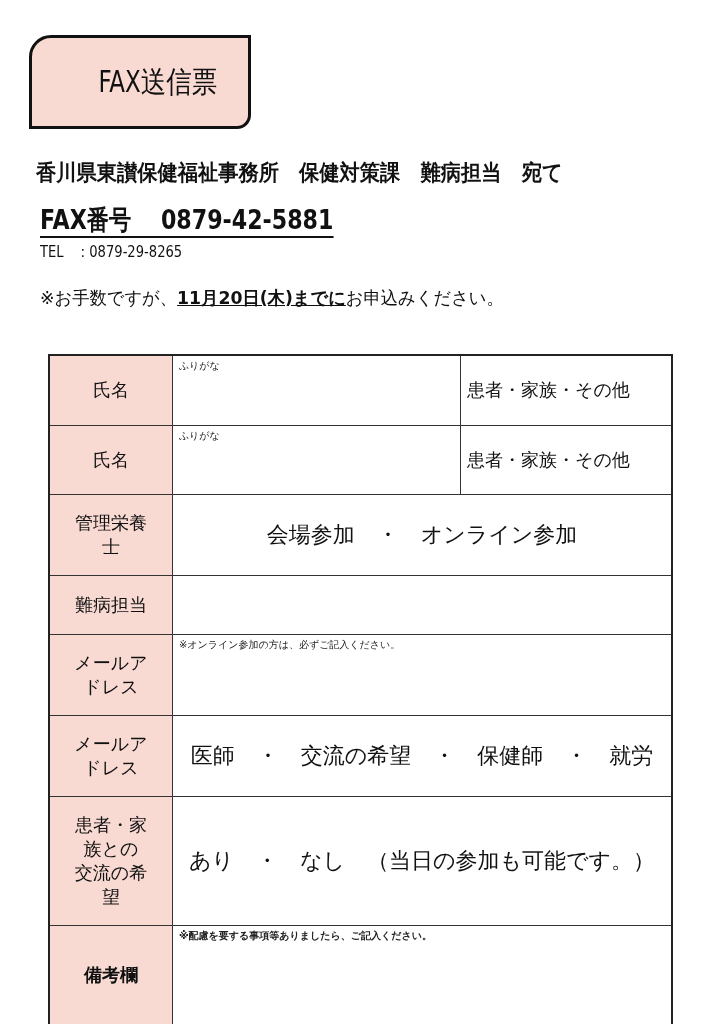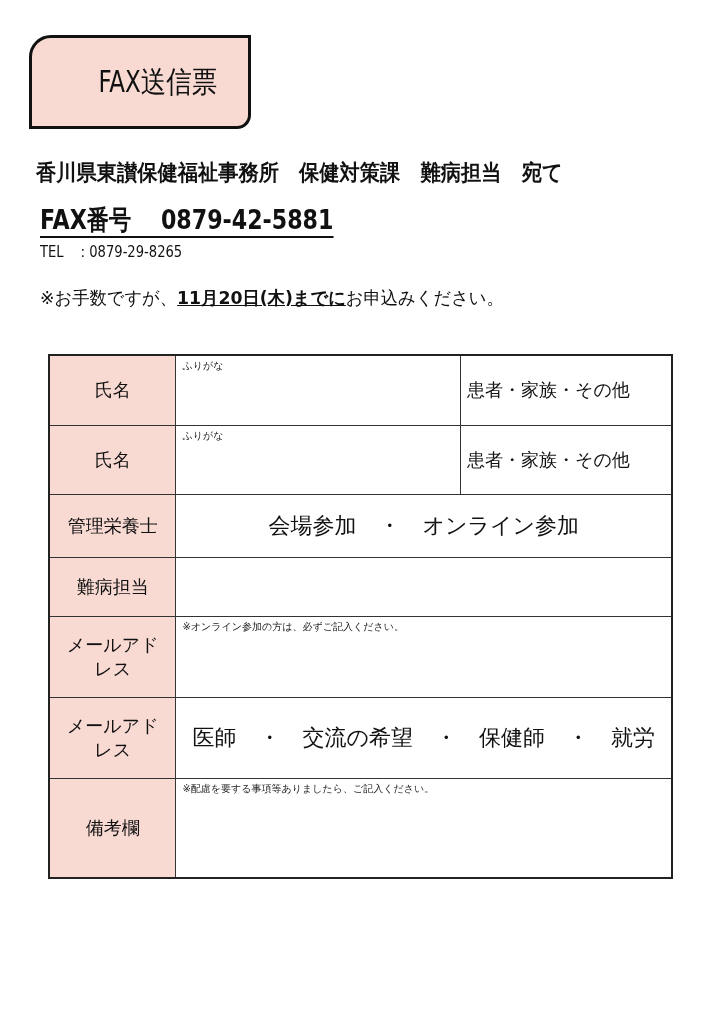--- a/index.html
+++ b/index.html
@@ -97,6 +97,13 @@
     <td class="label">メールアドレス</td>
     <td class="value choice" colspan="2">医師　・　交流の希望　・　保健師　・　就労</td>
   </tr>
+  <tr style="height:59px">
+    <td class="label">
+      <div>患者・家族との</div>
+      <div>交流の希望</div>
+    </td>
+    <td class="value choice" colspan="2">あり　・　なし　（当日の参加も可能です。）</td>
+  </tr>
   <tr class="thick-top" style="height:100px">
     <td class="label">備考欄</td>
     <td class="value" colspan="2">

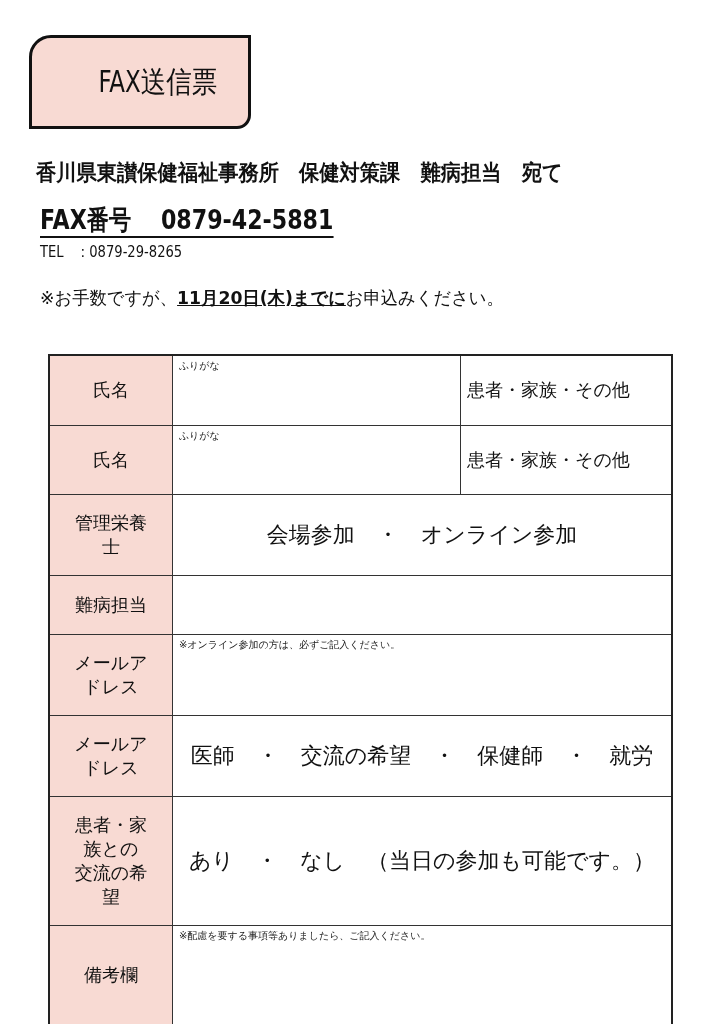--- a/index.html
+++ b/index.html
@@ -46,7 +46,7 @@
   .hint { position: absolute; left: 6px; top: 3px; font-size: 10px; color: #222; white-space: nowrap; }
   .choice { text-align: center; font-size: 22px; white-space: pre; }
   .rel { font-size: 18px; text-align: left; padding-left: 6px !important; white-space: nowrap; width: 188px; font-family: Liberation Serif, serif; }
-  .thick-top td { border-top: 2.5px solid #111; }
+  .thick-top td { border-top: 2.5px solid #111; font-weight: bold; }
 </style>
 </head>
 <body>

